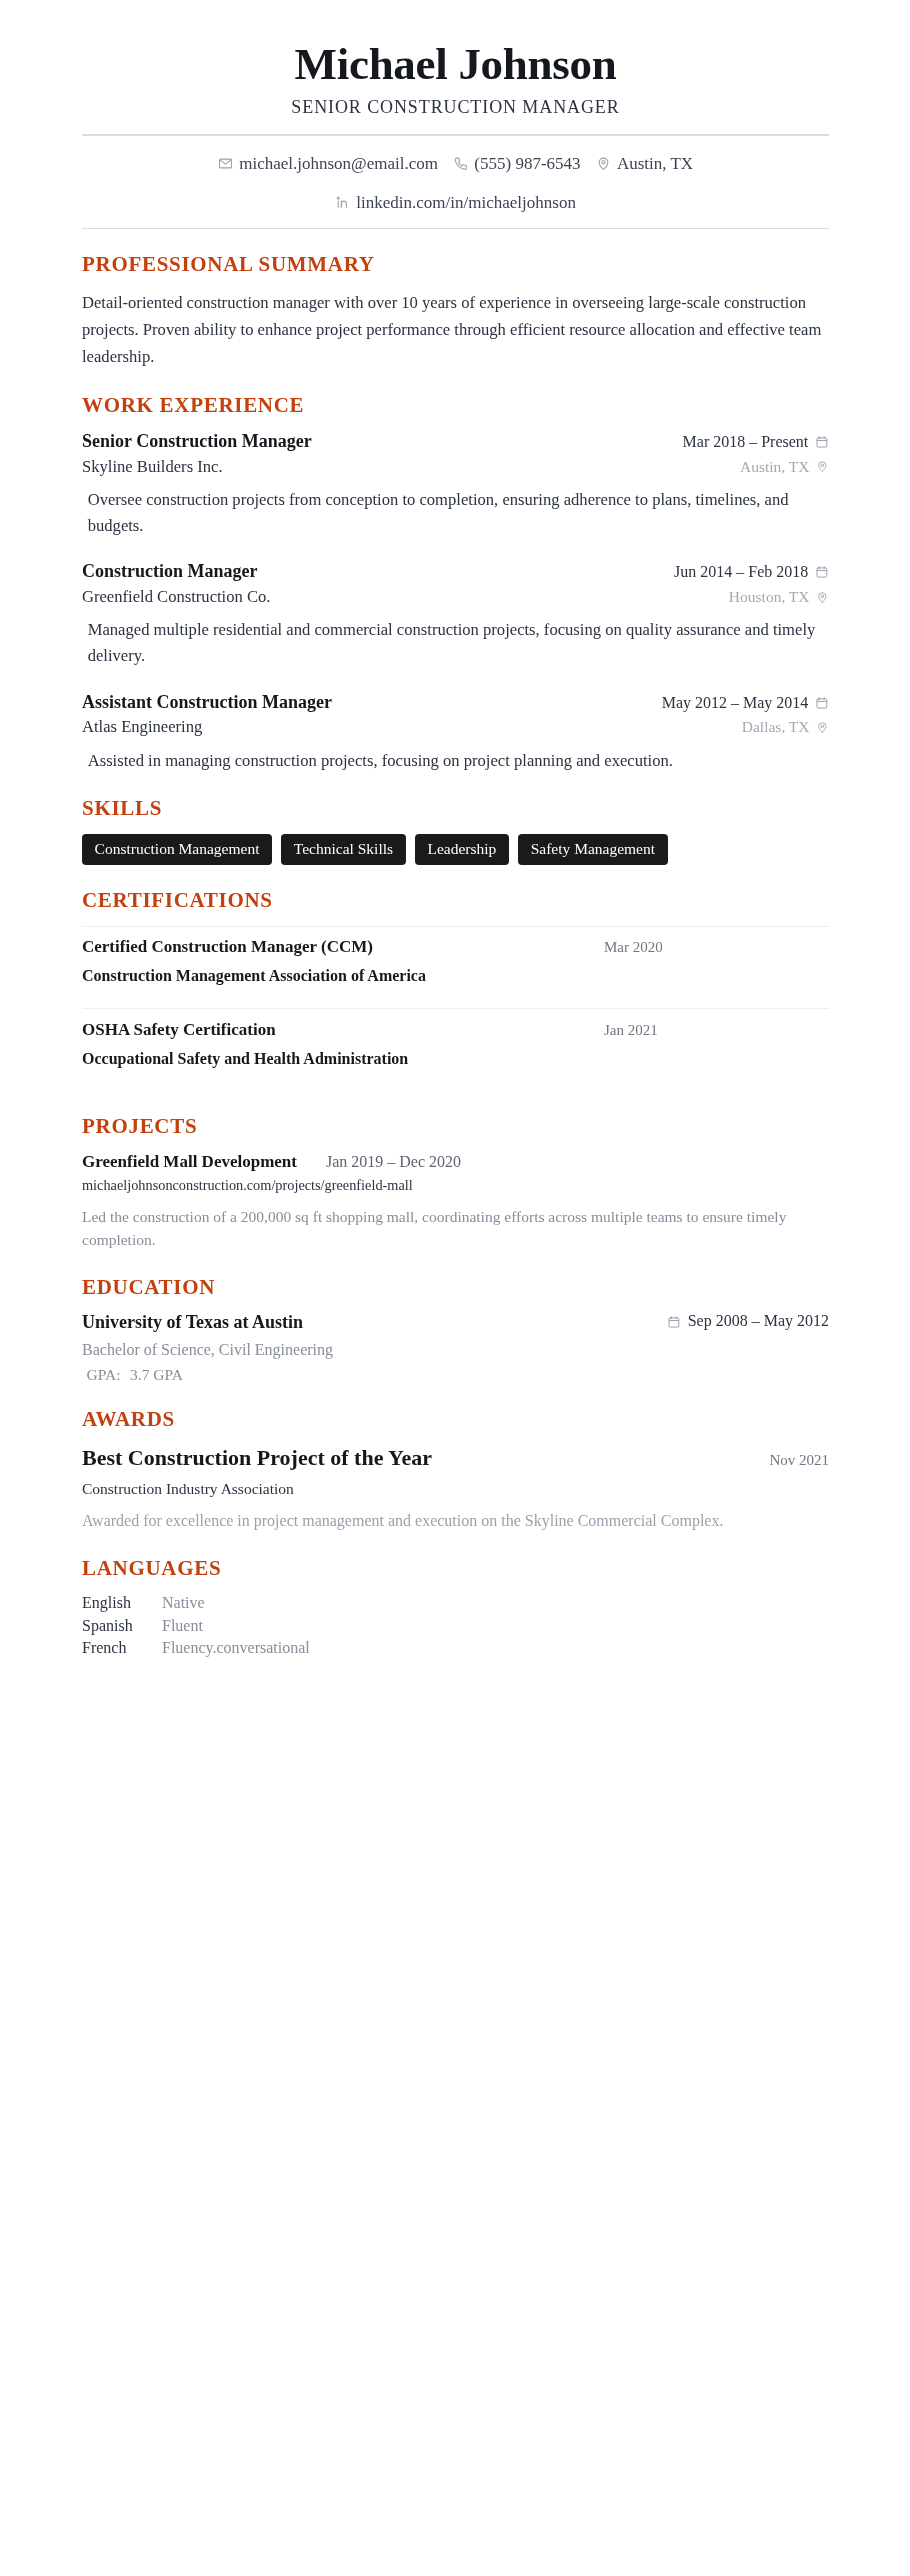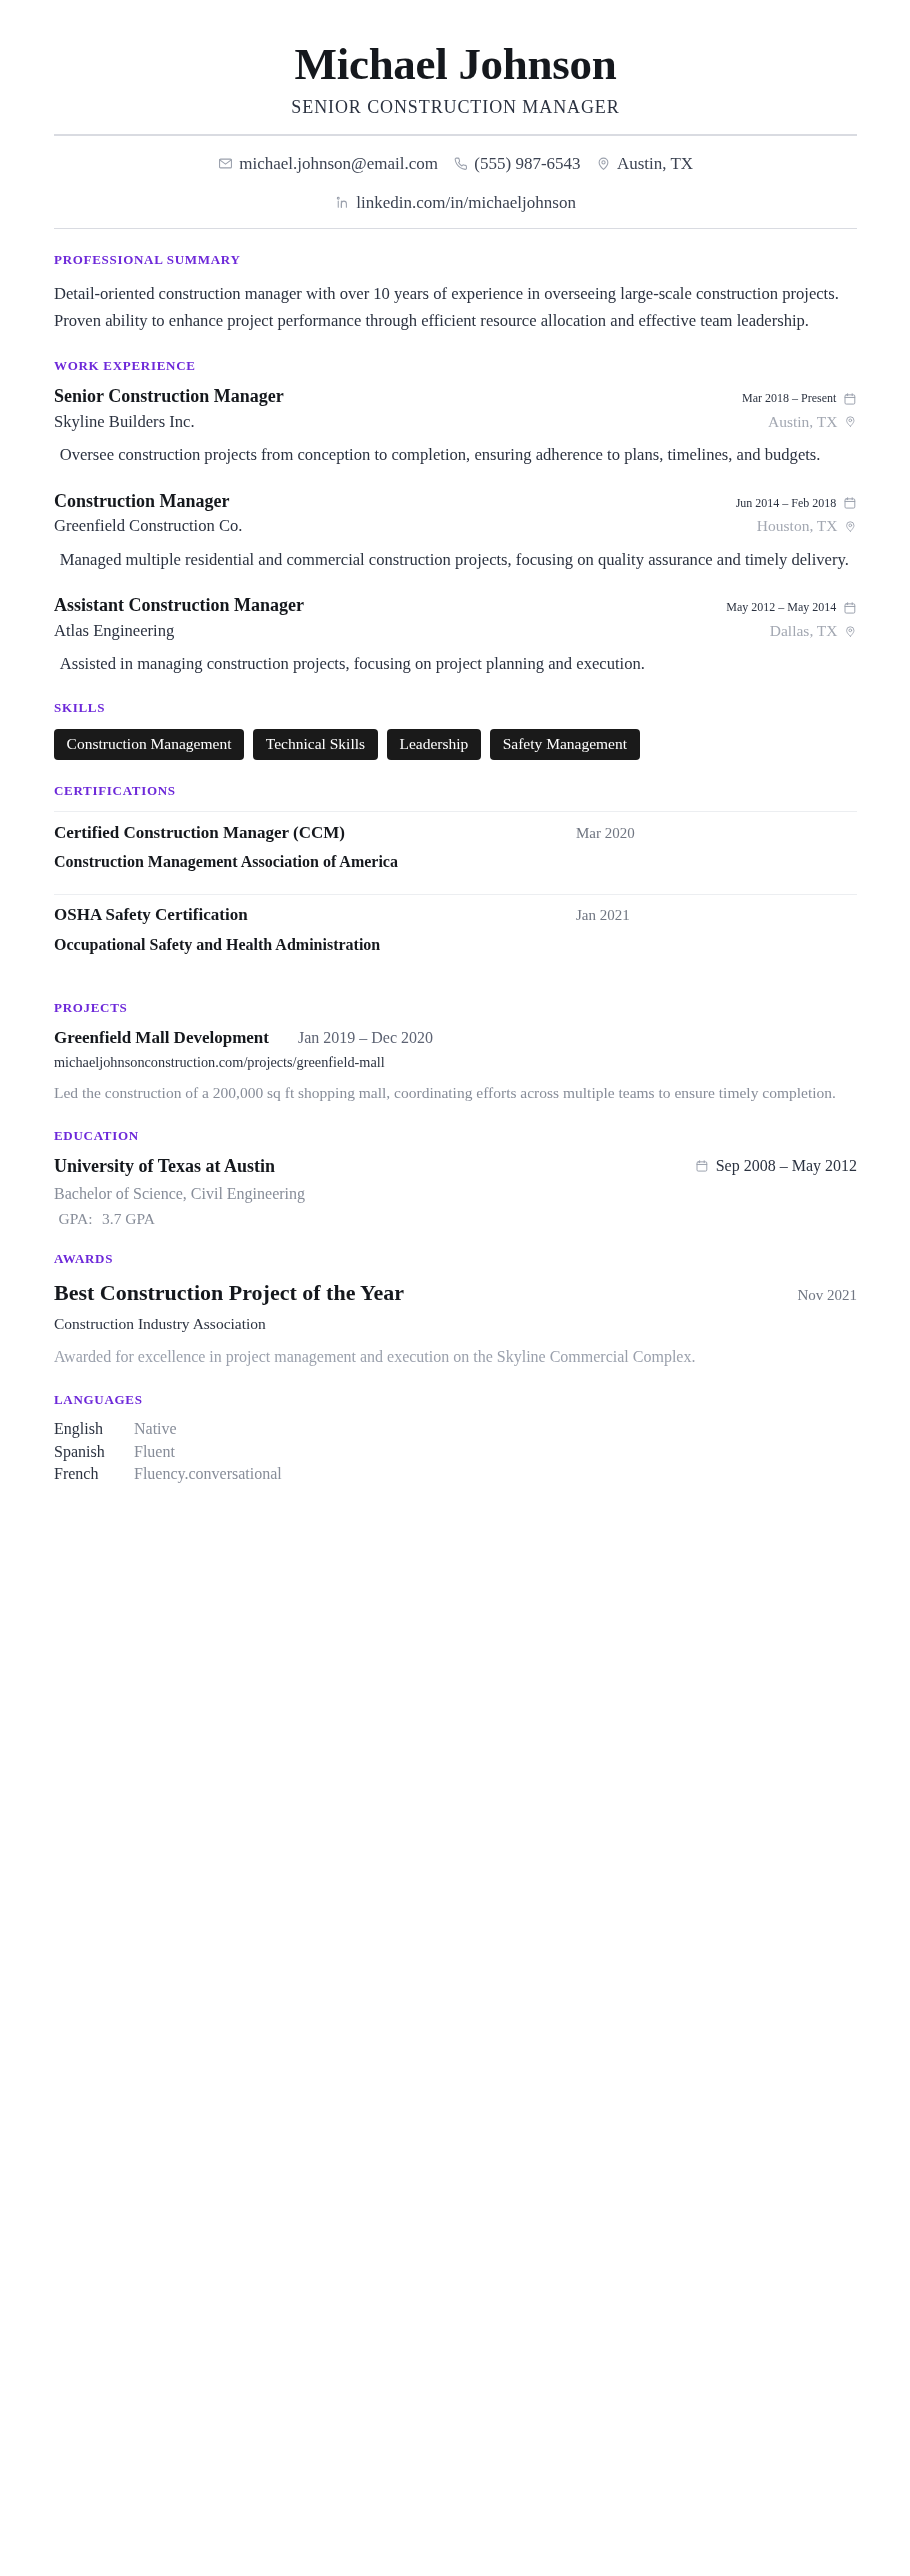--- a/index.html
+++ b/index.html
@@ -24,7 +24,7 @@
   }
 
   .inner {
-    padding: 0 54px;
+    padding: 0 82px;
   }
 
   

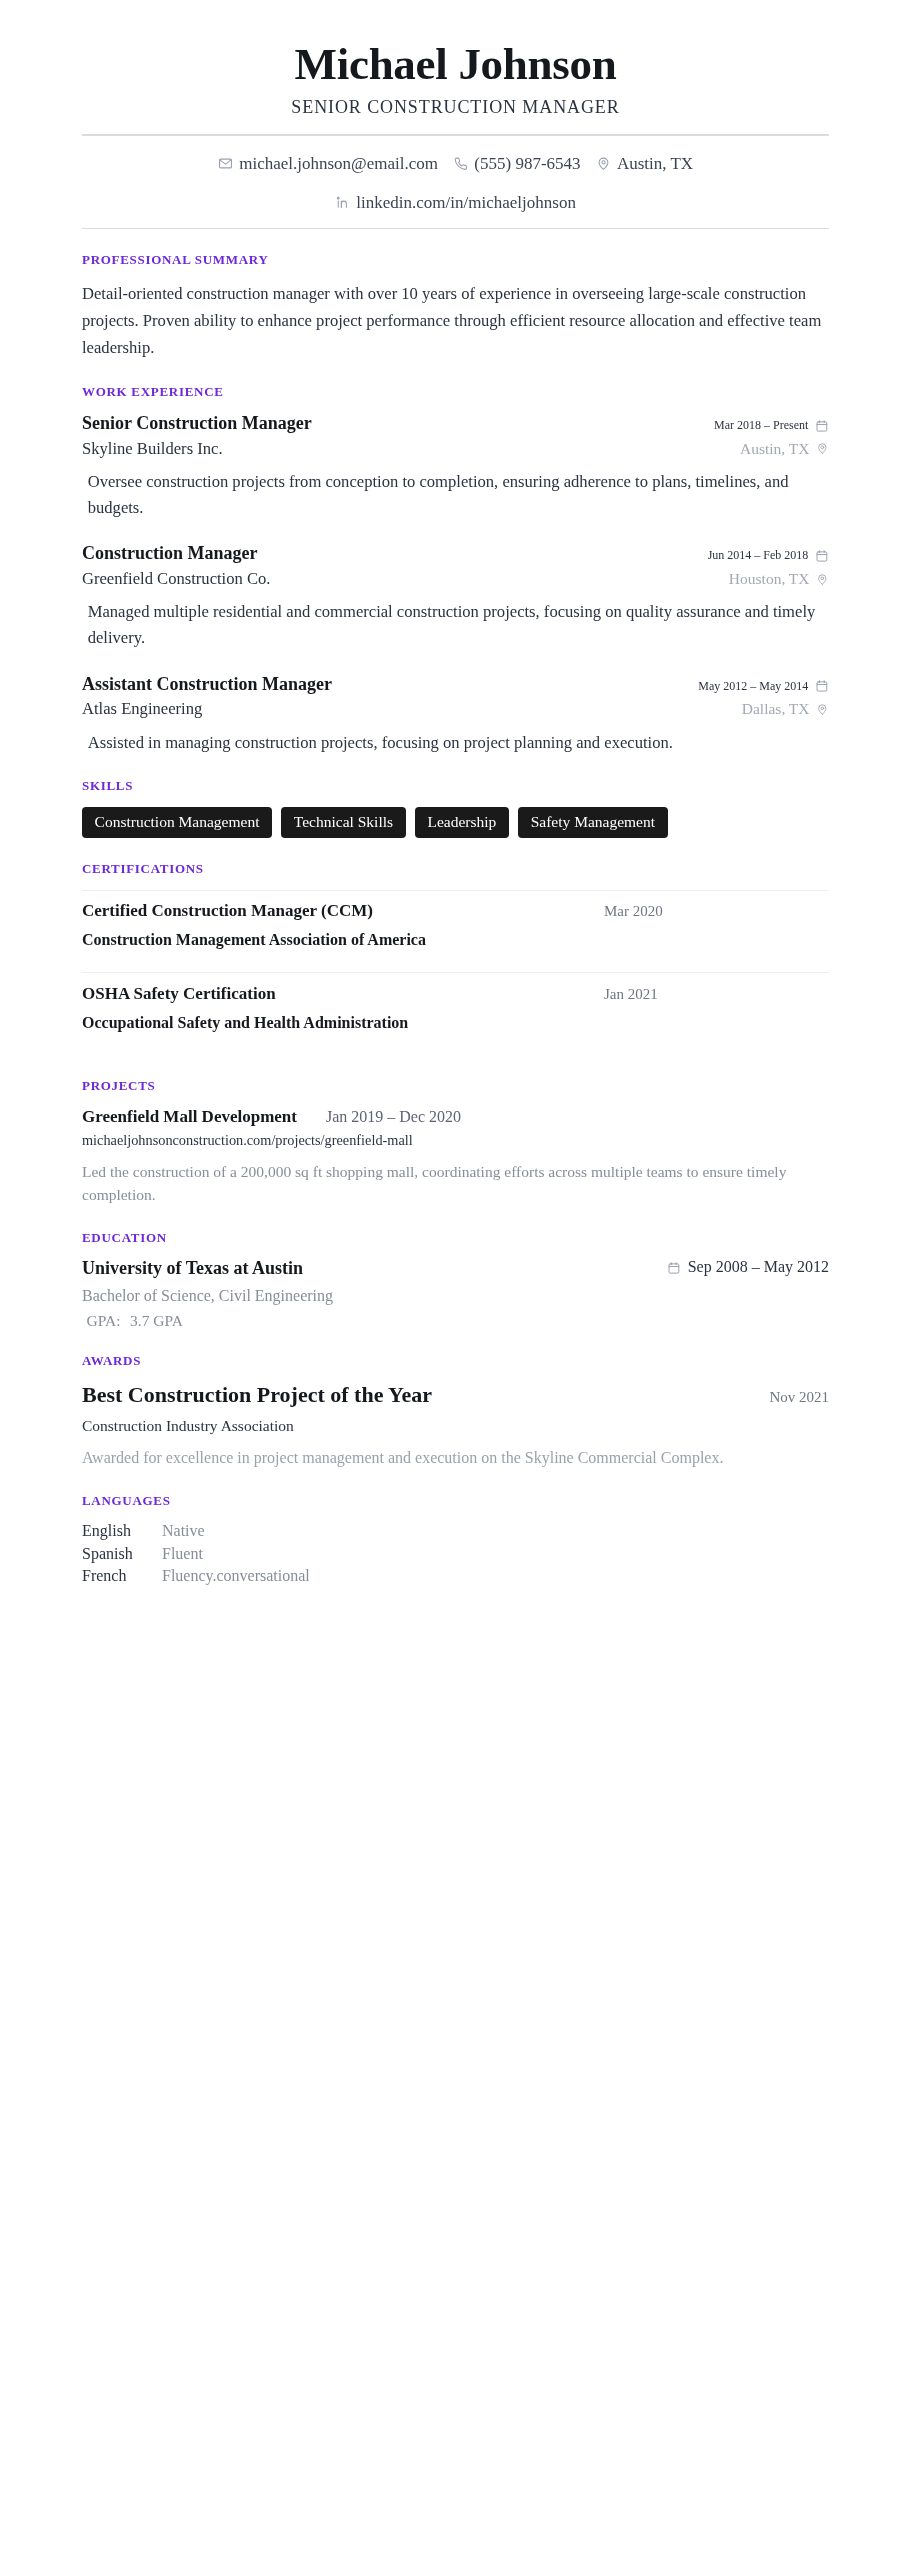--- a/index.html
+++ b/index.html
@@ -85,10 +85,10 @@
   
   .section { margin-top: 23px; }
   .section-title {
-    font-size: 13px;
+    font-size: 21px;
     font-weight: 700;
     letter-spacing: 0.7px;
-    color: #6d28d9;
+    color: #c2410c;
     margin-bottom: 12.6px;
   }
 

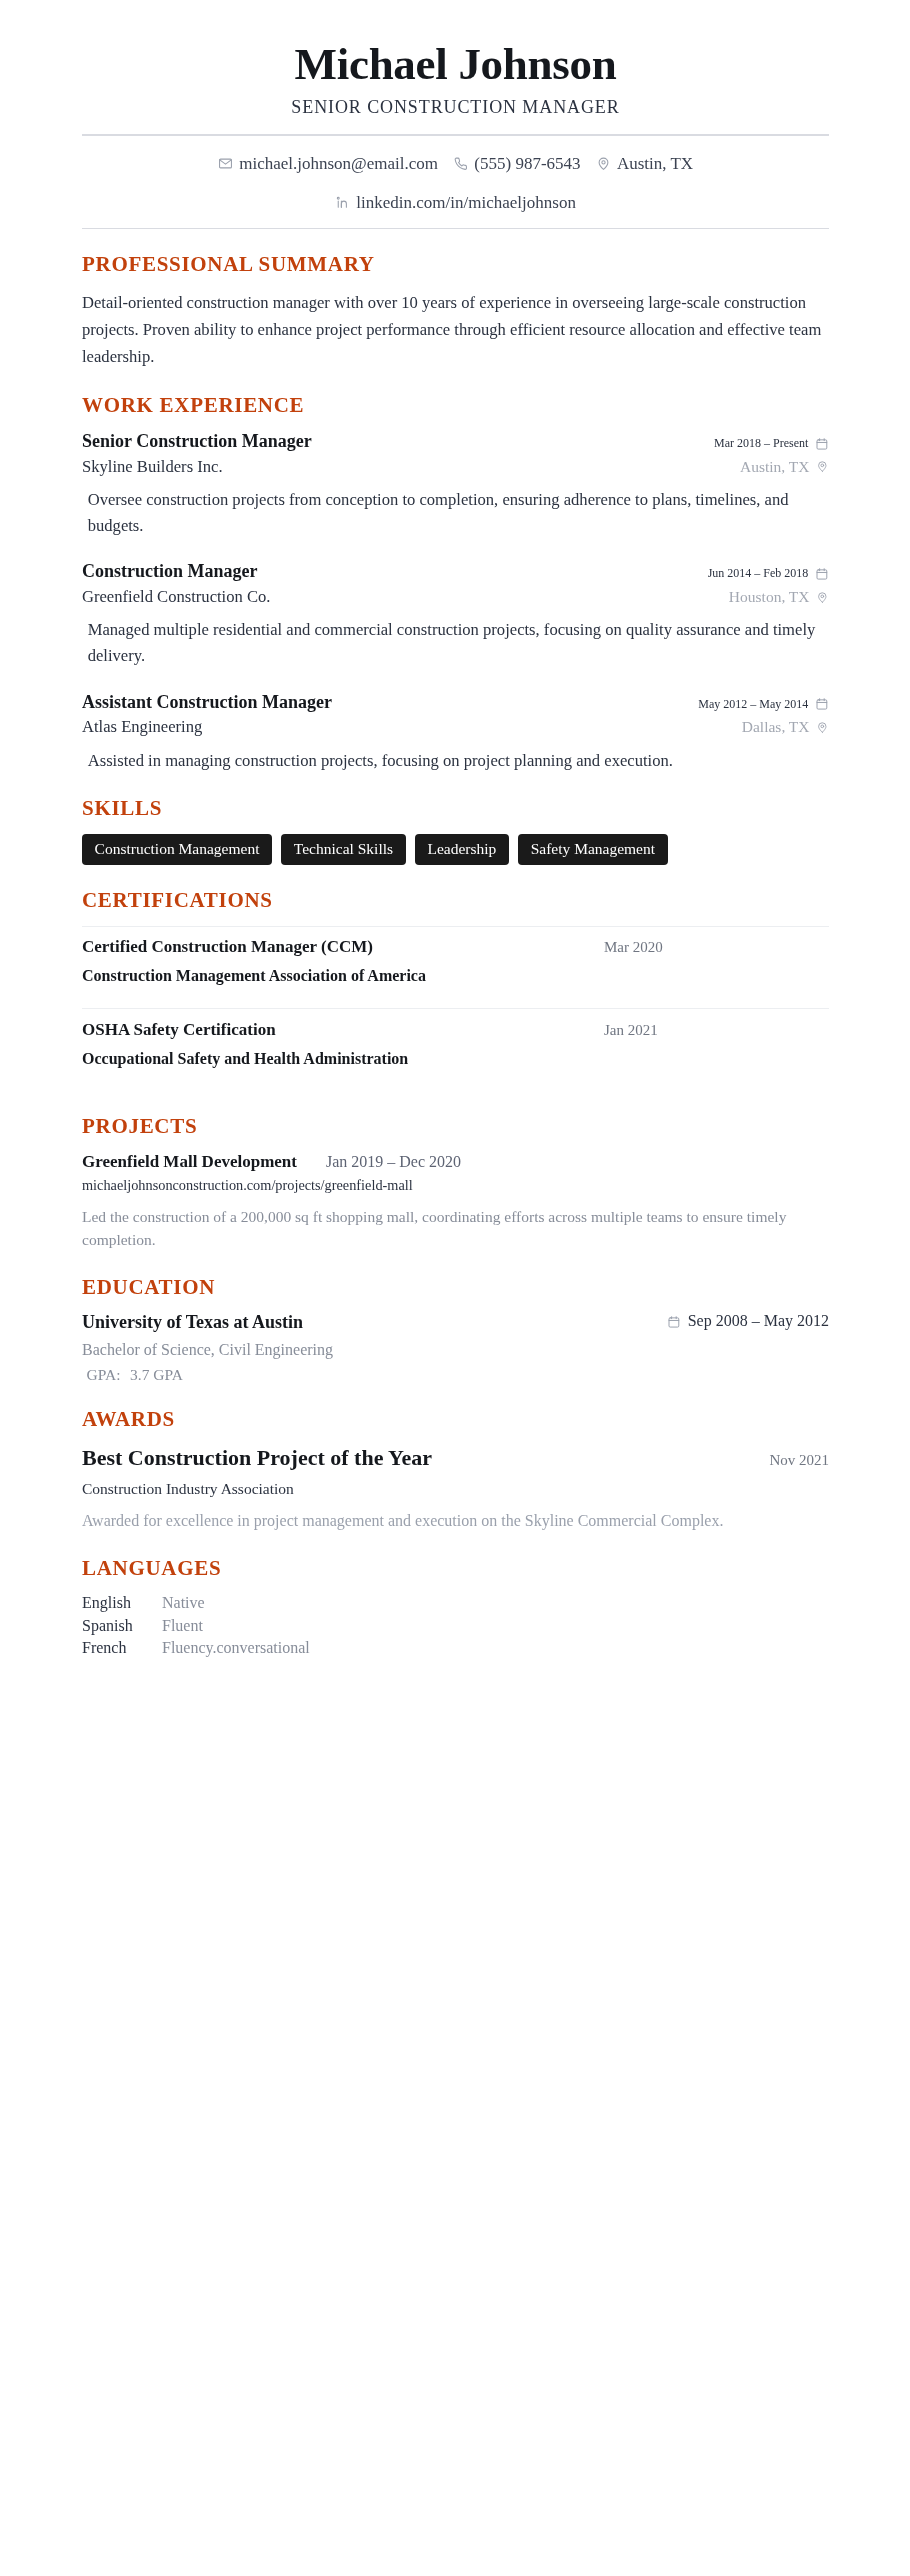--- a/index.html
+++ b/index.html
@@ -127,7 +127,7 @@
     white-space: nowrap;
   }
   .meta-date {
-    font-size: 12px;
+    font-size: 16px;
     color: #2b3240;
   }
   .meta-loc {

